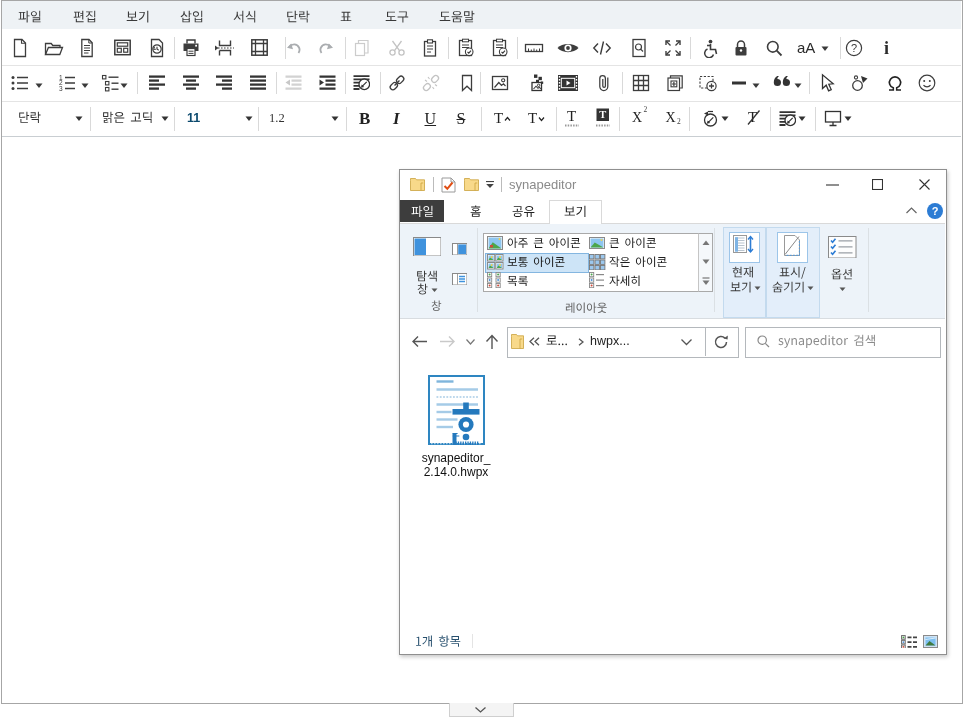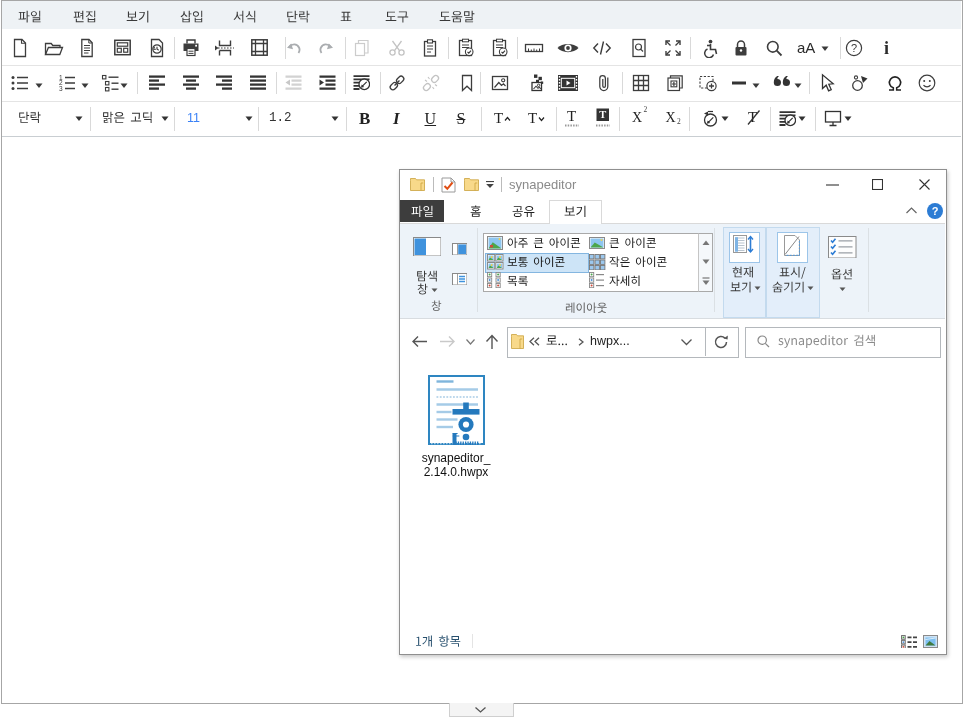--- a/index.html
+++ b/index.html
@@ -349,7 +349,7 @@
     <path d="M0.5 0.5 L4 5 L7.5 0.5 Z" fill="#333"></path>
   </svg>
 <div style="position:absolute;left:173.5px;top:106.5px;width:1px;height:24px;background:#d9d9d9"></div>
-<div style="position:absolute;left:187px;top:112px;font-family:'Liberation Sans', sans-serif;font-size:12.5px;color:#3b82f6;font-weight:normal;white-space:nowrap;letter-spacing:0;line-height:1">11</div>
+<div style="position:absolute;left:187px;top:112px;font-family:'Liberation Sans', sans-serif;font-size:12.5px;color:#0c4a6e;font-weight:bold;white-space:nowrap;letter-spacing:0;line-height:1">11</div>
 <svg style="position:absolute;left:245.0px;top:116.0px" width="8" height="6" viewBox="0 0 8 6">
     <path d="M0.5 0.5 L4 5 L7.5 0.5 Z" fill="#333"></path>
   </svg>

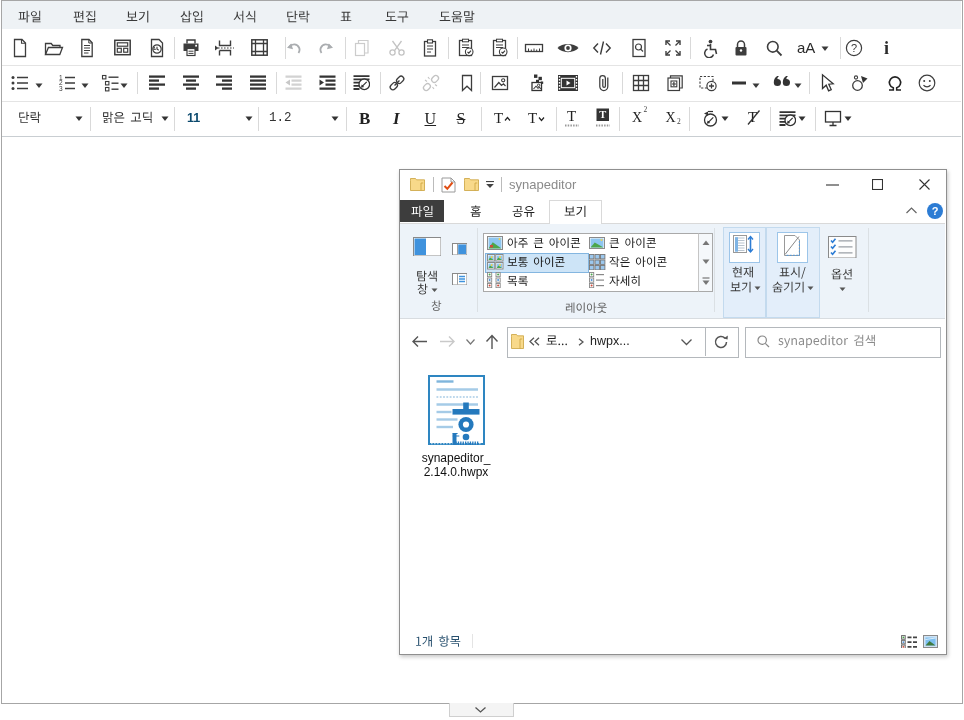--- a/index.html
+++ b/index.html
@@ -354,7 +354,7 @@
     <path d="M0.5 0.5 L4 5 L7.5 0.5 Z" fill="#333"></path>
   </svg>
 <div style="position:absolute;left:257.5px;top:106.5px;width:1px;height:24px;background:#d9d9d9"></div>
-<div style="position:absolute;left:269px;top:112px;font-family:Liberation Mono, monospace;font-size:12.5px;color:#333;font-weight:normal;white-space:nowrap;letter-spacing:0;line-height:1">1.2</div>
+<div style="position:absolute;left:269px;top:112px;font-family:Liberation Serif, serif;font-size:12.5px;color:#333;font-weight:normal;white-space:nowrap;letter-spacing:0;line-height:1">1.2</div>
 <svg style="position:absolute;left:331.0px;top:116.0px" width="8" height="6" viewBox="0 0 8 6">
     <path d="M0.5 0.5 L4 5 L7.5 0.5 Z" fill="#333"></path>
   </svg>

